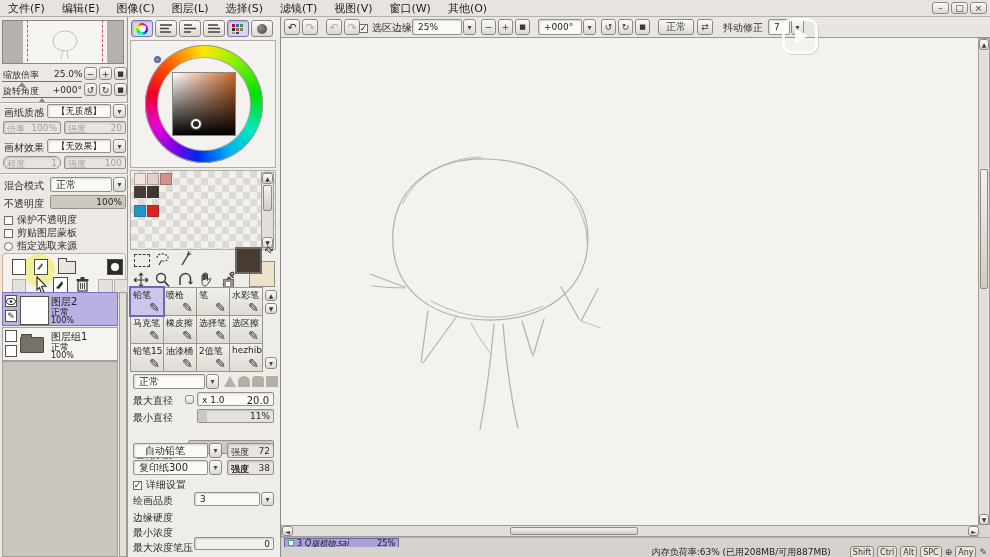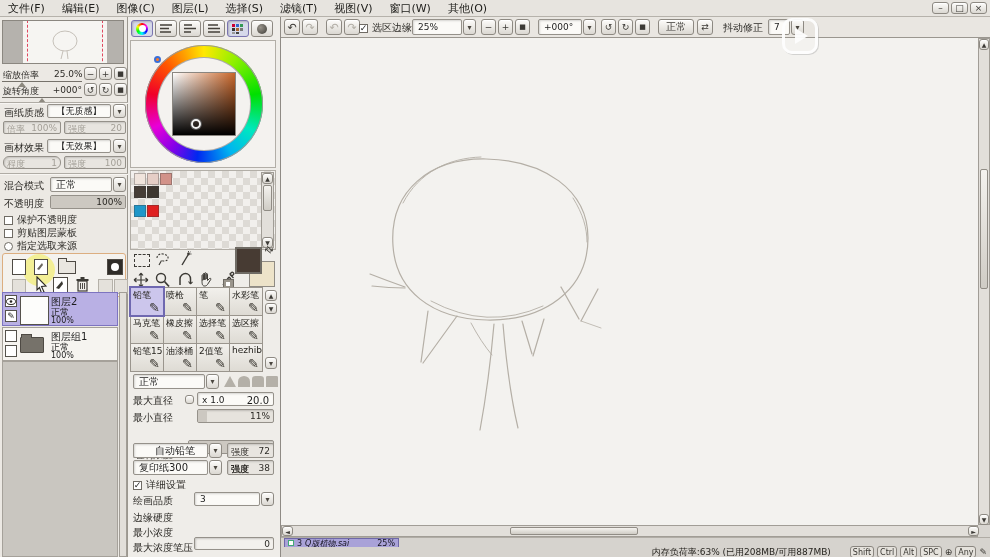--- a/index.html
+++ b/index.html
@@ -440,7 +440,7 @@
       <span class="val">95</span>
     </div>
 
-    <div class="abs inset" style="left:5px;top:426px;width:75px;height:15px;display:flex;align-items:center;padding-left:21px;font-size:10px;">
+    <div class="abs inset" style="left:5px;top:426px;width:75px;height:15px;display:flex;align-items:center;padding-left:11px;font-size:10px;">
         <span>自动铅笔</span>
       </div>
     <div class="abs btn" style="left:81px;top:426px;width:13px;height:15px;">

